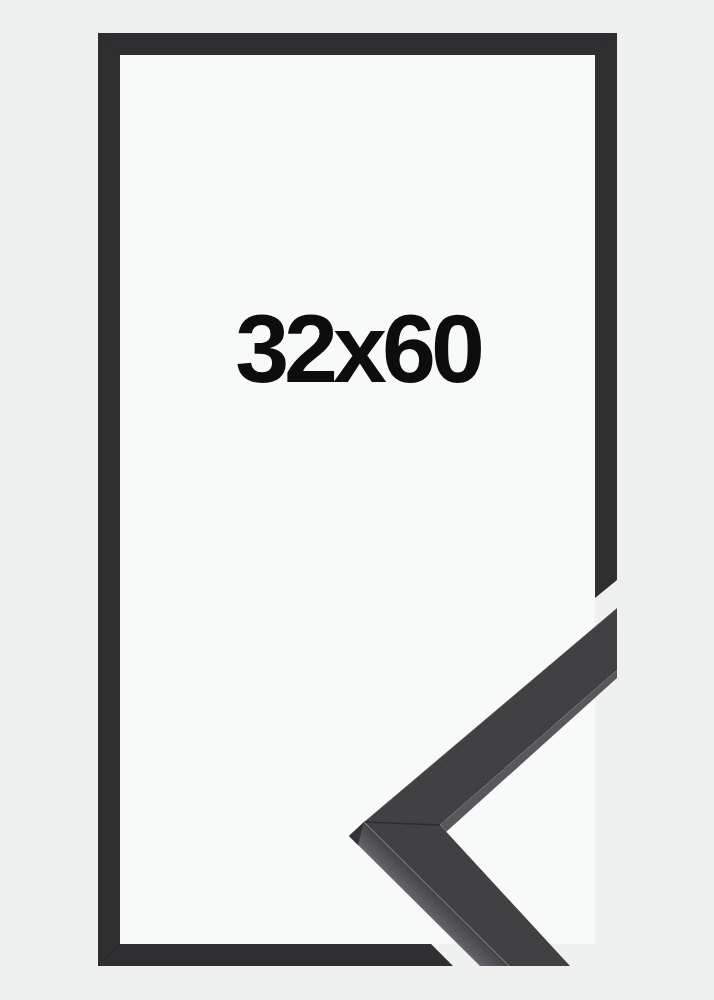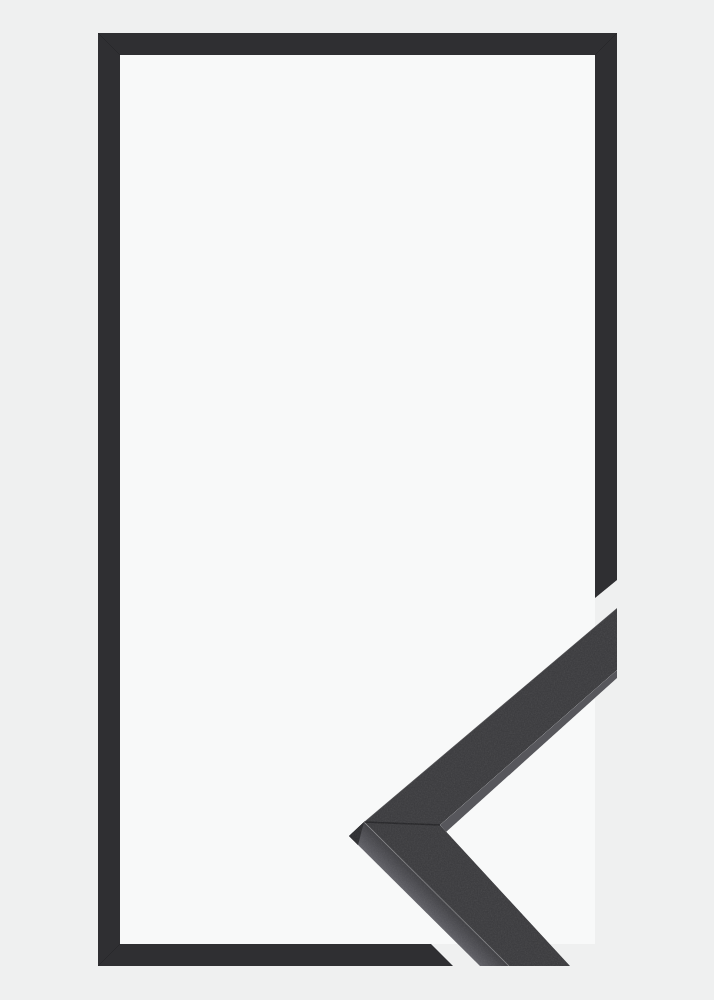--- a/index.html
+++ b/index.html
@@ -90,6 +90,7 @@
     </g>
   </svg>
 
+  <div class="size-label">32x60</div>
 
 </div>
 

